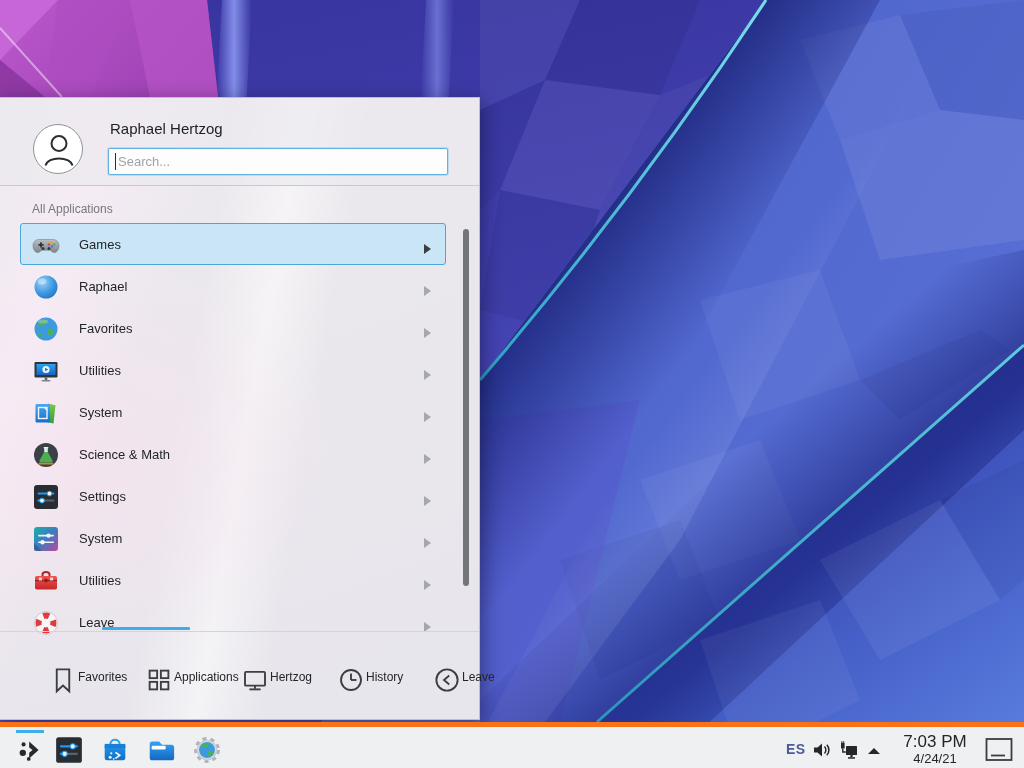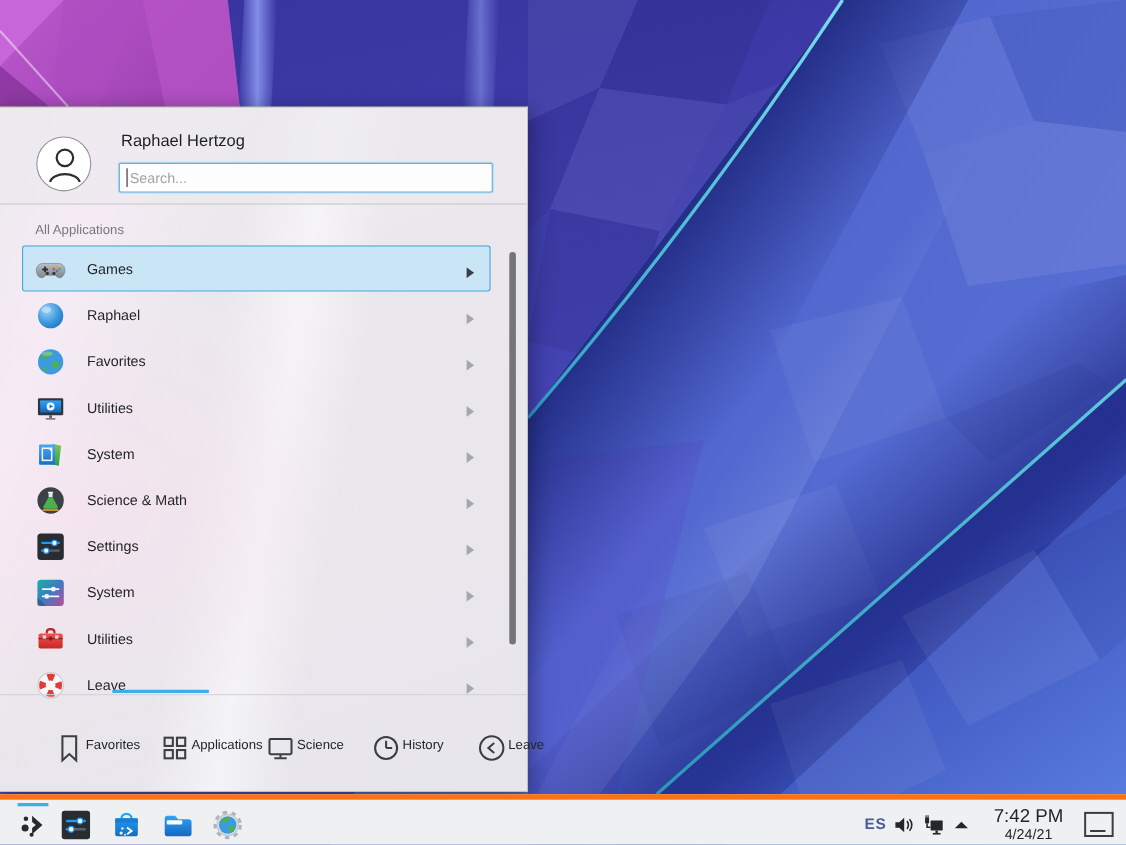--- a/index.html
+++ b/index.html
@@ -446,7 +446,7 @@
               <line x1="7.5" y1="19.5" x2="16.5" y2="19.5"></line>
           </svg>
         </span>
-        <span class="tab-label">Science</span>
+        <span class="tab-label">Hertzog</span>
       </div>
       <div class="tab">
         <span class="tab-icon">

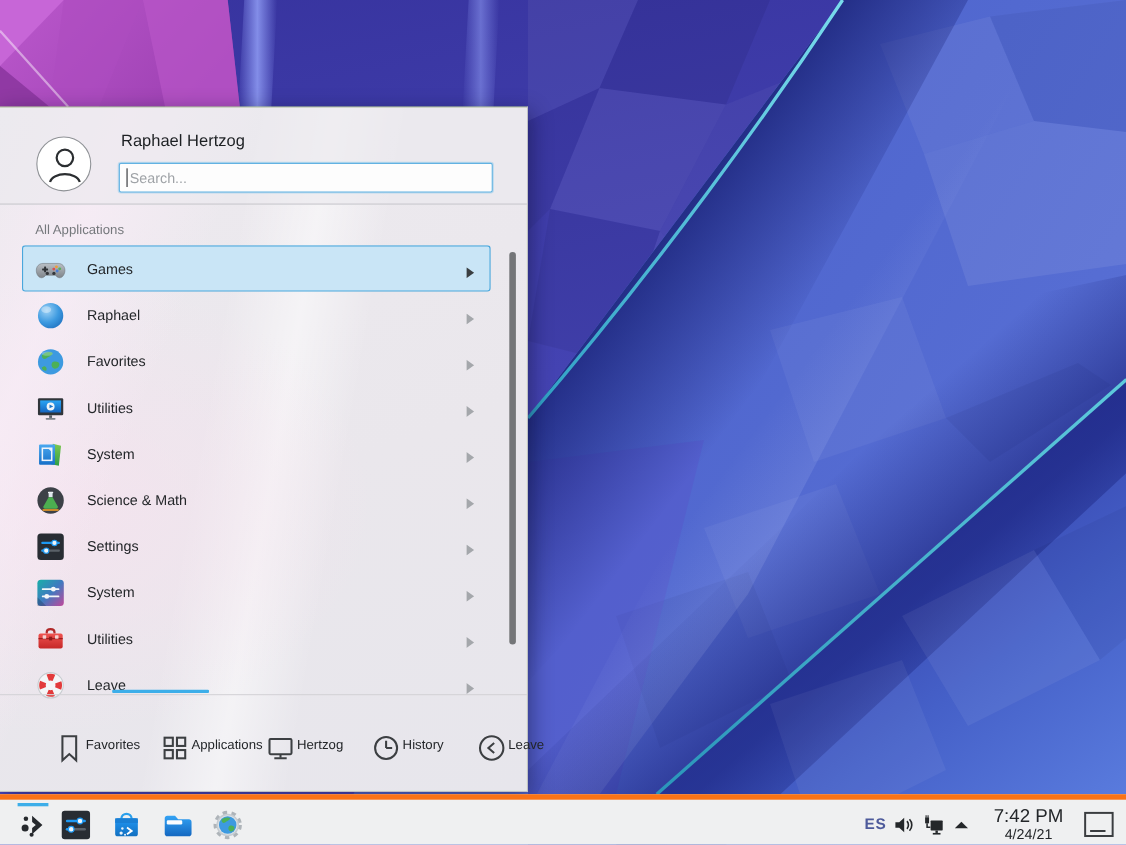--- a/index.html
+++ b/index.html
@@ -564,7 +564,7 @@
     </span>
 
     <div class="clock">
-      <div class="clock-time">7:42 PM</div>
+      <div class="clock-time">7:03 PM</div>
       <div class="clock-date">4/24/21</div>
     </div>
 

